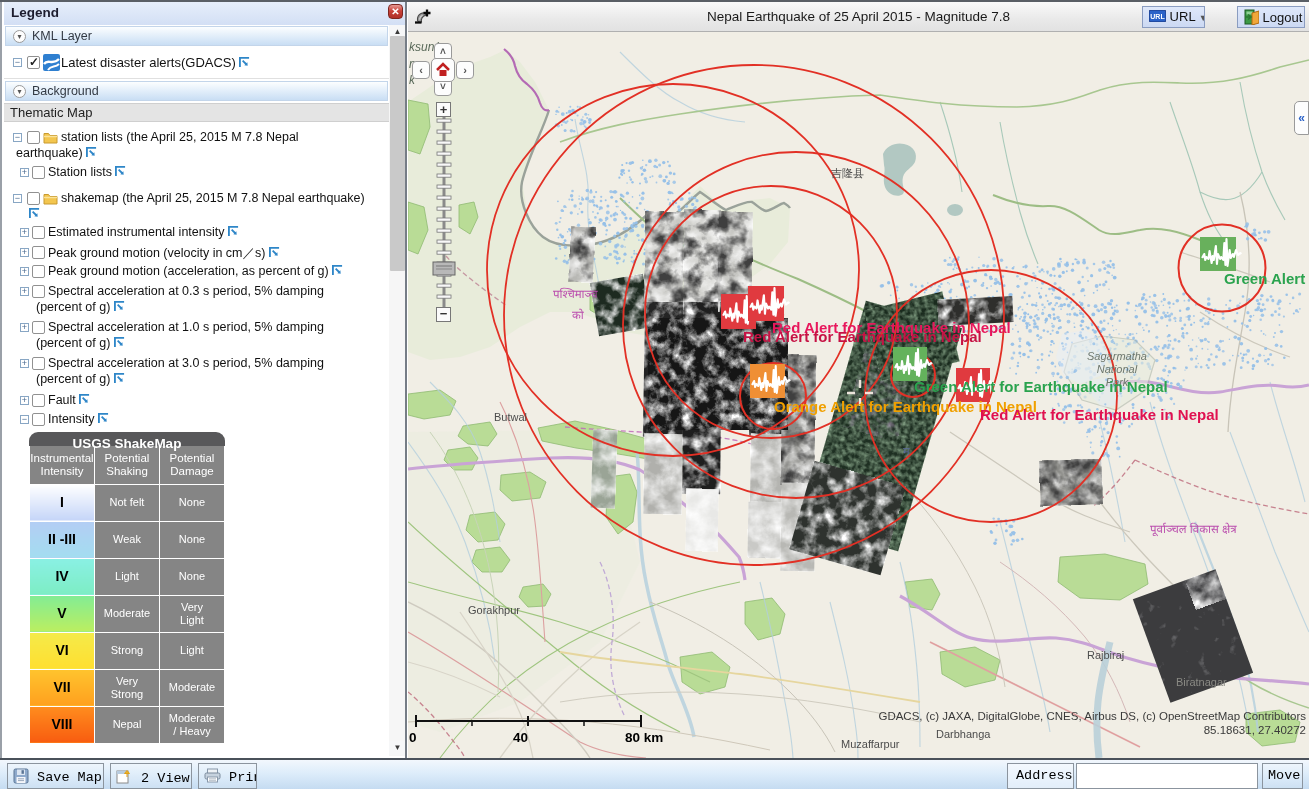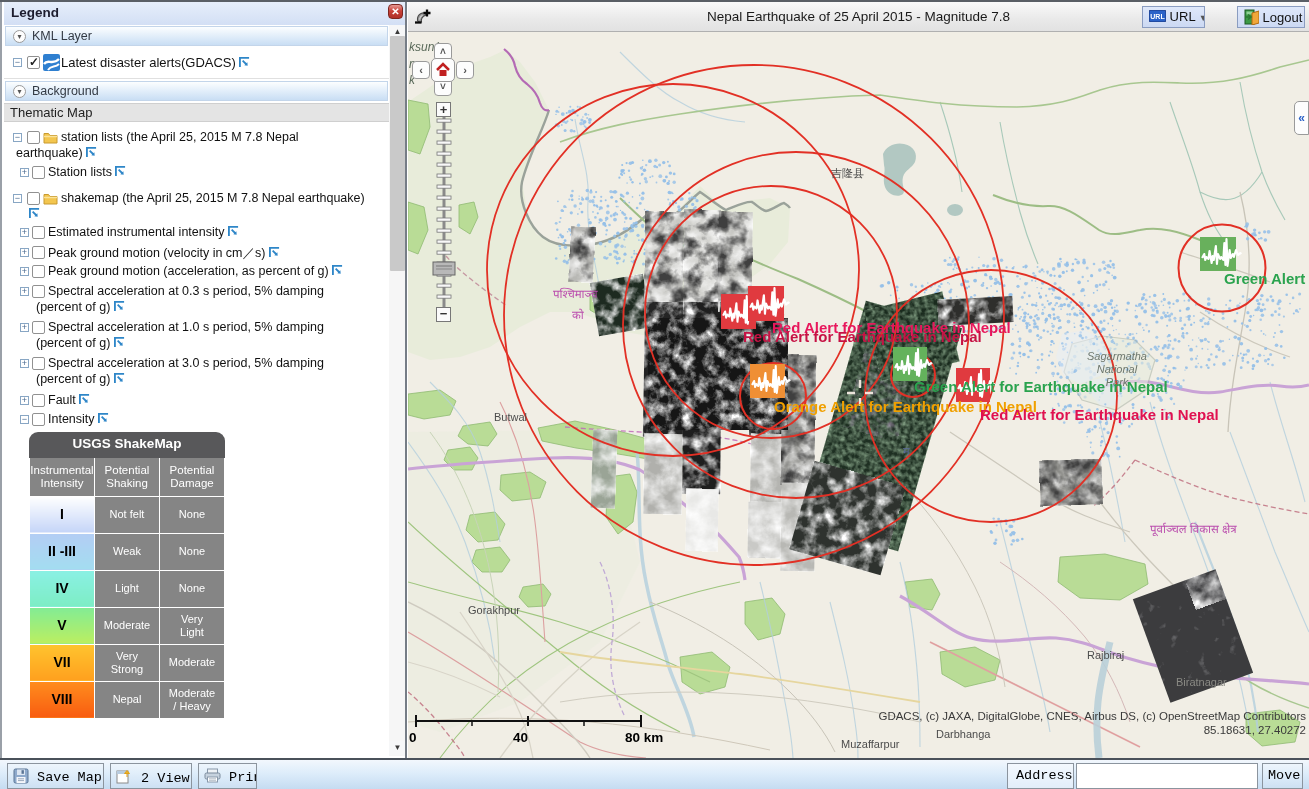--- a/index.html
+++ b/index.html
@@ -41,7 +41,7 @@
 .arrow-ic { display:inline-block; width:11px; height:11px; vertical-align:-1px; }
 
 #usgs { position:absolute; left:25px; top:410px; width:196px; }
-#usgs .cap { height:26px; background:#58585a; border-radius:9px 9px 0 0; color:#fff;
+#usgs .cap { height:14px; background:#58585a; border-radius:9px 9px 0 0; color:#fff;
   font-weight:bold; font-size:13.5px; text-align:center; padding-top:4px; }
 #usgs table { border-collapse:collapse; width:196px; background:#858585; }
 #usgs td { border:1.5px solid #fff; color:#fff; font-size:11px; text-align:center;

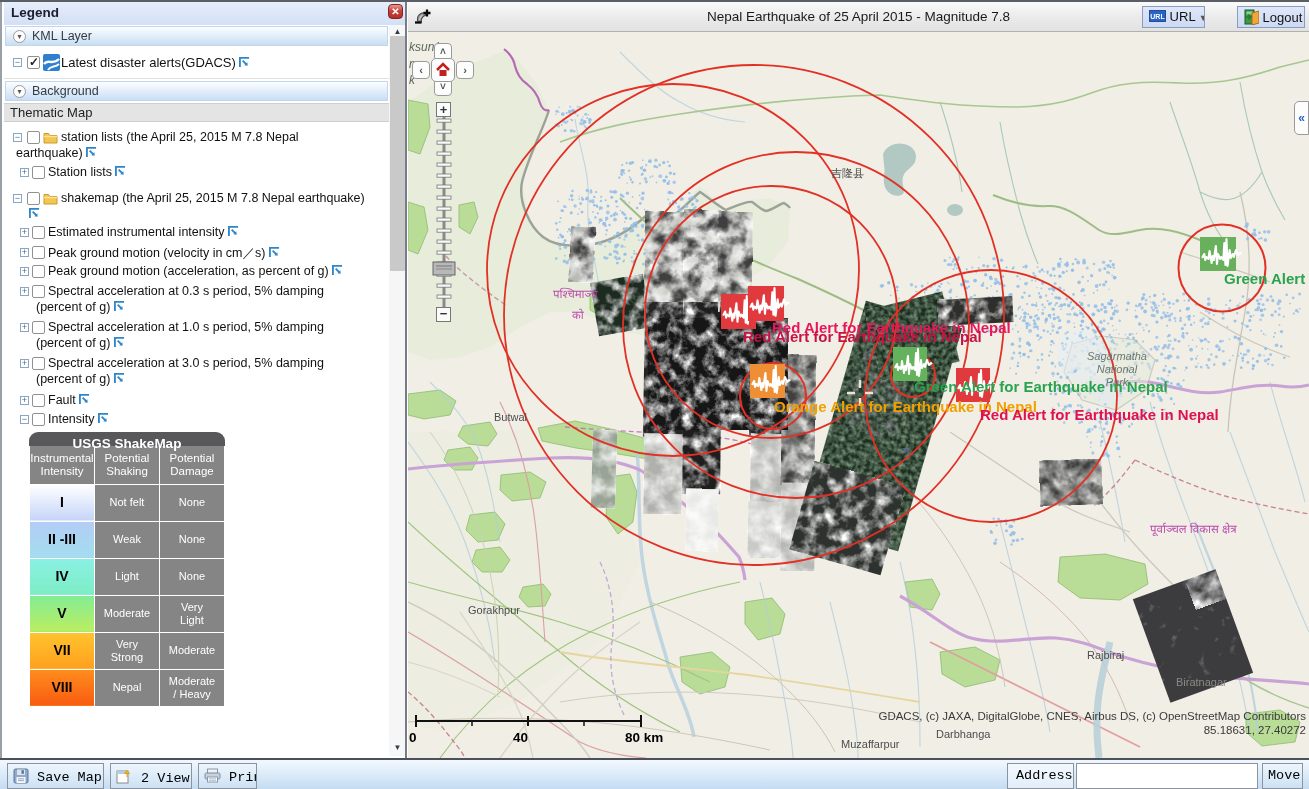--- a/index.html
+++ b/index.html
@@ -1896,6 +1896,11 @@
                   <td>Very<br>Light</td>
                 </tr>
           <tr>
+                  <td class="rn" style="background:linear-gradient(#f4ea4a,#ffdf30)">VI</td>
+                  <td>Strong</td>
+                  <td>Light</td>
+                </tr>
+          <tr>
                   <td class="rn" style="background:linear-gradient(#ffc42e,#ffa01e)">VII</td>
                   <td>Very<br>Strong</td>
                   <td>Moderate</td>

